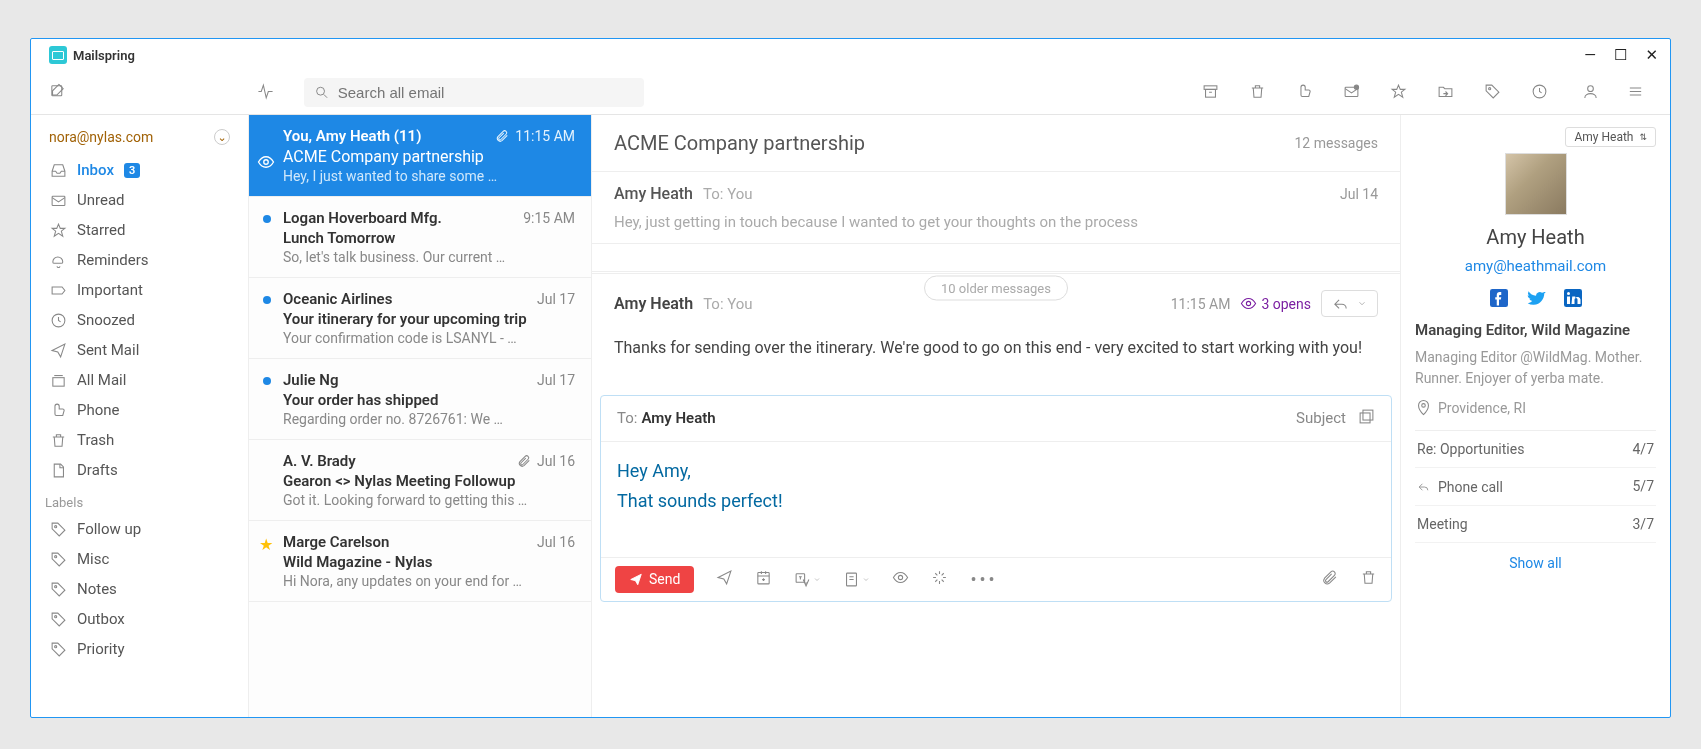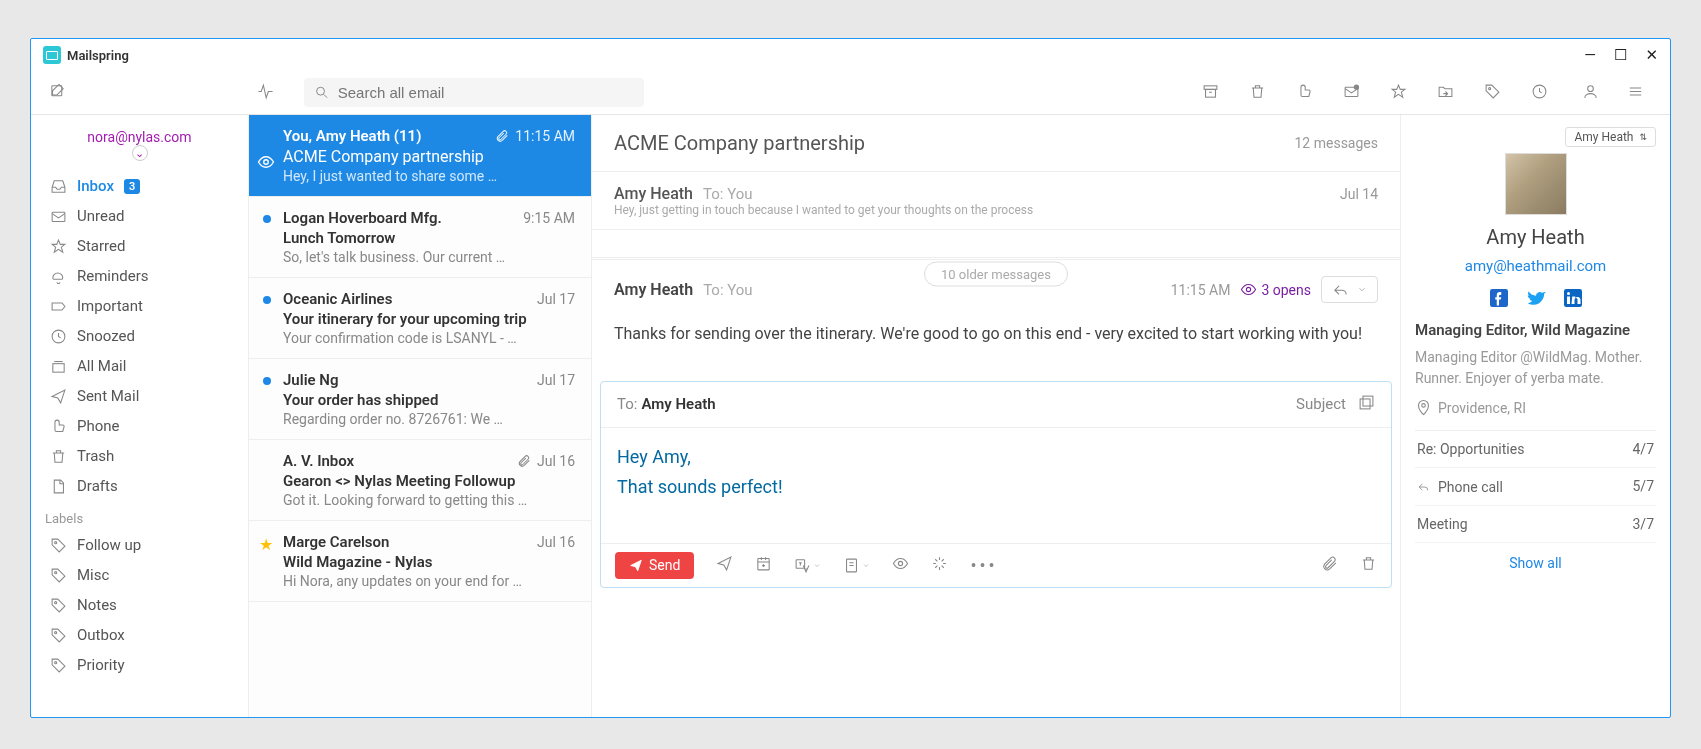--- a/index.html
+++ b/index.html
@@ -5,7 +5,7 @@
 * { box-sizing: border-box; margin: 0; padding: 0; }
 body { font-family: -apple-system, BlinkMacSystemFont, "Segoe UI", Roboto, sans-serif; background: #e8e8e8; padding: 38px 30px 0 30px; font-size: 14px; color: #333; }
 .window { background: #fff; border: 1px solid #2196f3; border-radius: 2px; height: 680px; overflow: hidden; display: flex; flex-direction: column; }
-.titlebar { display: flex; align-items: center; justify-content: space-between; padding: 0 12px; height: 32px; }
+.titlebar { display: flex; align-items: center; justify-content: space-between; padding: 0 12px; height: 32px; margin-left: 6px; }
 .titlebar .left { display: flex; align-items: center; gap: 6px; }
 .titlebar .logo { width: 18px; height: 18px; background: #2dc8d6; border-radius: 3px; display: flex; align-items: center; justify-content: center; }
 .titlebar .logo::after { content: ""; width: 10px; height: 7px; border: 1.5px solid #fff; border-radius: 1px; }

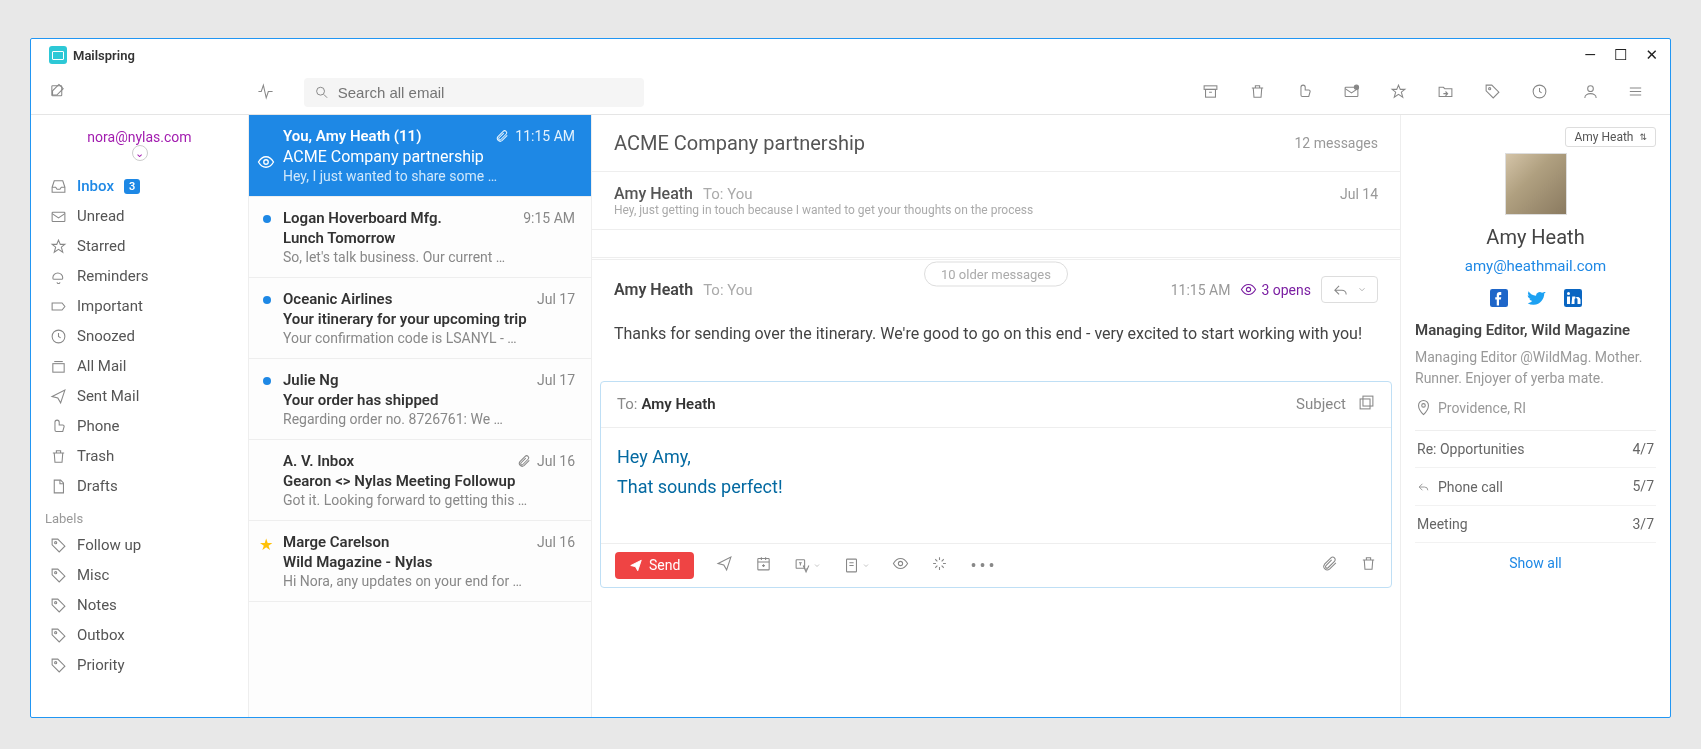--- a/index.html
+++ b/index.html
@@ -22,7 +22,7 @@
 .icon { width: 17px; height: 17px; display: inline-block; fill: none; stroke: currentColor; stroke-width: 1.5; color: #888; }
 .main { display: flex; flex: 1; overflow: hidden; }
 .sidebar { width: 218px; border-right: 1px solid #eee; padding: 10px 0; overflow-y: auto; }
-.account { display: flex; align-items: center; justify-content: space-between; padding: 4px 18px 10px 18px; color: #a21caf; font-size: 14px; flex-direction: column; }
+.account { display: flex; align-items: center; justify-content: space-between; padding: 4px 18px 10px 18px; color: #a16207; font-size: 14px; }
 .account .chev { font-size: 11px; border: 1px solid #ccc; border-radius: 50%; width: 16px; height: 16px; display: flex; align-items: center; justify-content: center; }
 .nav-item { display: flex; align-items: center; gap: 10px; padding: 6px 18px; color: #555; cursor: pointer; font-size: 15px; }
 .nav-item.active { color: #1e88e5; font-weight: 500; }

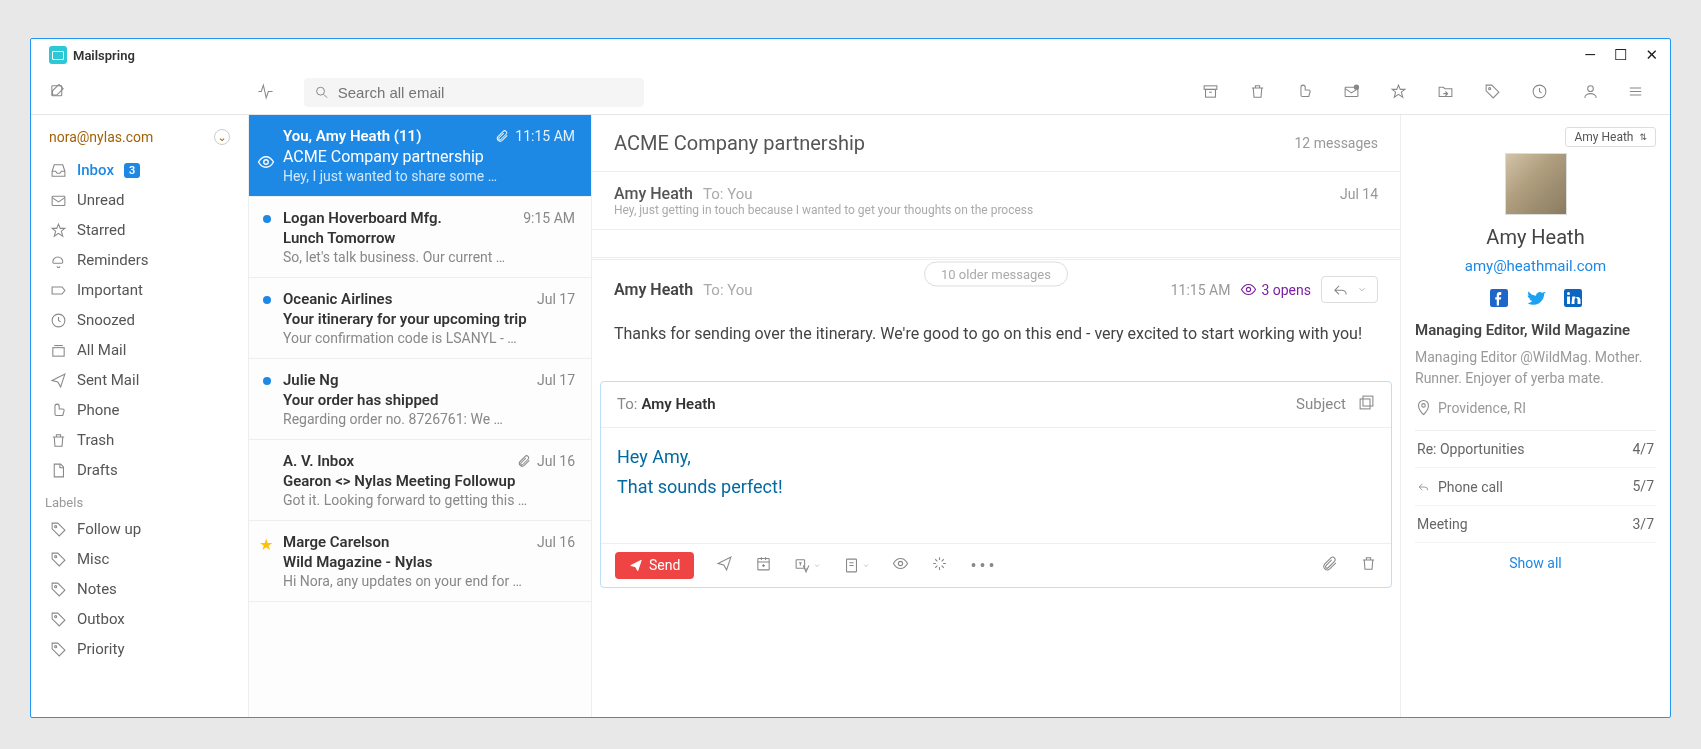--- a/index.html
+++ b/index.html
@@ -54,7 +54,7 @@
 .thread-msg .from { font-weight: 500; color: #555; font-size: 16px; }
 .thread-msg .to { color: #aaa; font-size: 15px; }
 .thread-msg .date { margin-left: auto; color: #999; font-size: 14px; }
-.thread-msg .prev { color: #aaa; font-size: 12px; margin-top: 0; }
+.thread-msg .prev { color: #aaa; font-size: 15px; margin-top: 10px; }
 .collapsed-bar { position: relative; height: 30px; border-bottom: 3px double #eee; }
 .collapsed-bar .pill { position: absolute; left: 50%; top: 50%; transform: translate(-50%,-50%); background: #fff; border: 1px solid #ddd; border-radius: 14px; padding: 4px 16px; color: #aaa; font-size: 13px; margin-top: 30px; }
 .open-msg { padding: 16px 22px; }

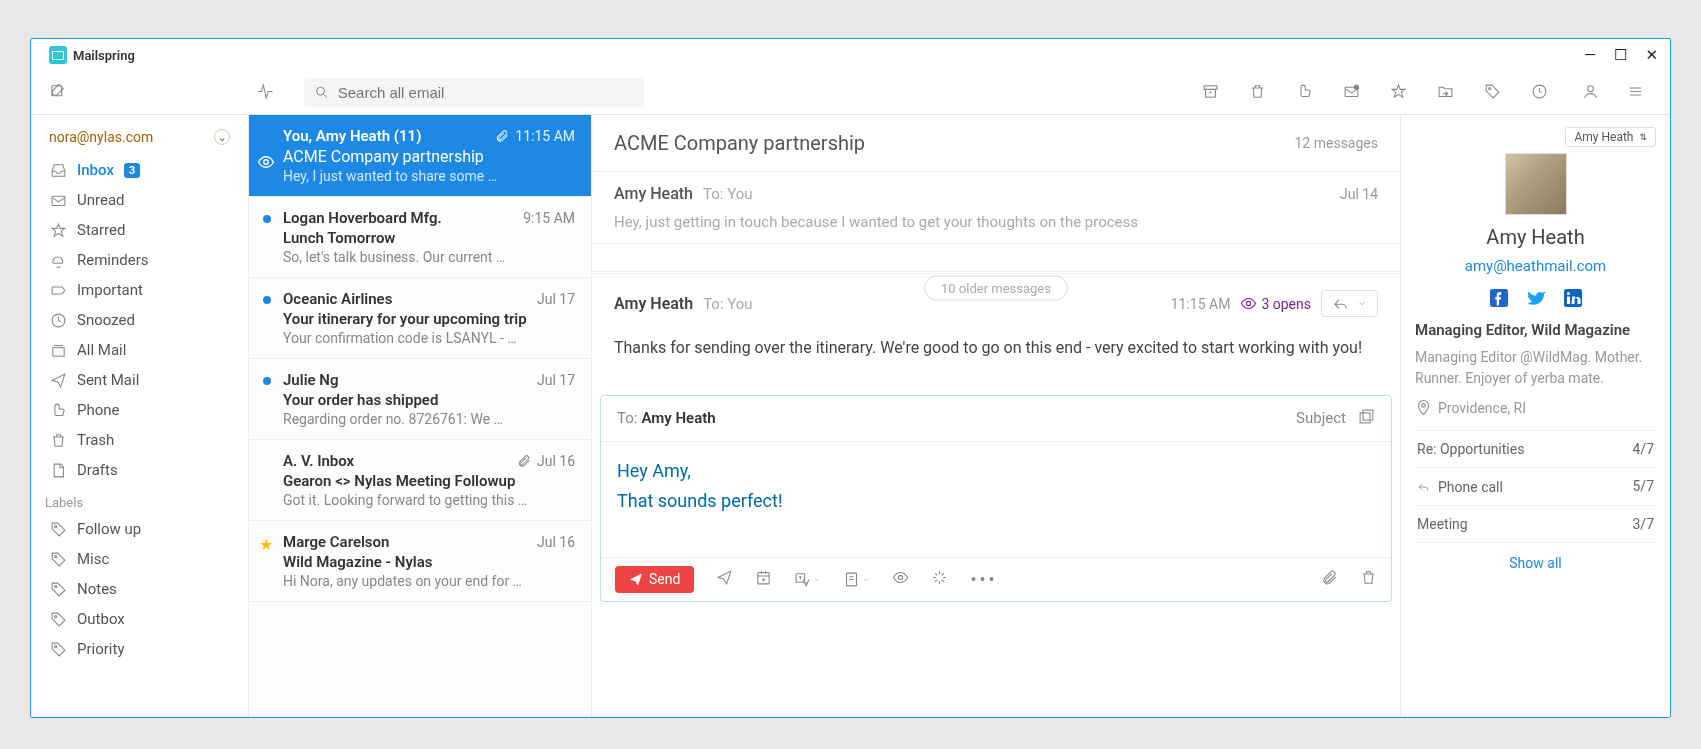--- a/index.html
+++ b/index.html
@@ -229,19 +229,19 @@
           <div class="nav-item">
             <span class="ico">
               <svg class="icon" viewBox="0 0 24 24">
+                <path d="M3 12l18-9-6 18-4-7z"></path>
+              </svg>
+            </span>
+            <span>Sent Mail</span>
+          </div>
+          <div class="nav-item">
+            <span class="ico">
+              <svg class="icon" viewBox="0 0 24 24">
                 <rect x="4" y="8" width="16" height="12"></rect>
                 <path d="M6 5h12"></path>
               </svg>
             </span>
             <span>All Mail</span>
-          </div>
-          <div class="nav-item">
-            <span class="ico">
-              <svg class="icon" viewBox="0 0 24 24">
-                <path d="M3 12l18-9-6 18-4-7z"></path>
-              </svg>
-            </span>
-            <span>Sent Mail</span>
           </div>
           <div class="nav-item">
             <span class="ico">

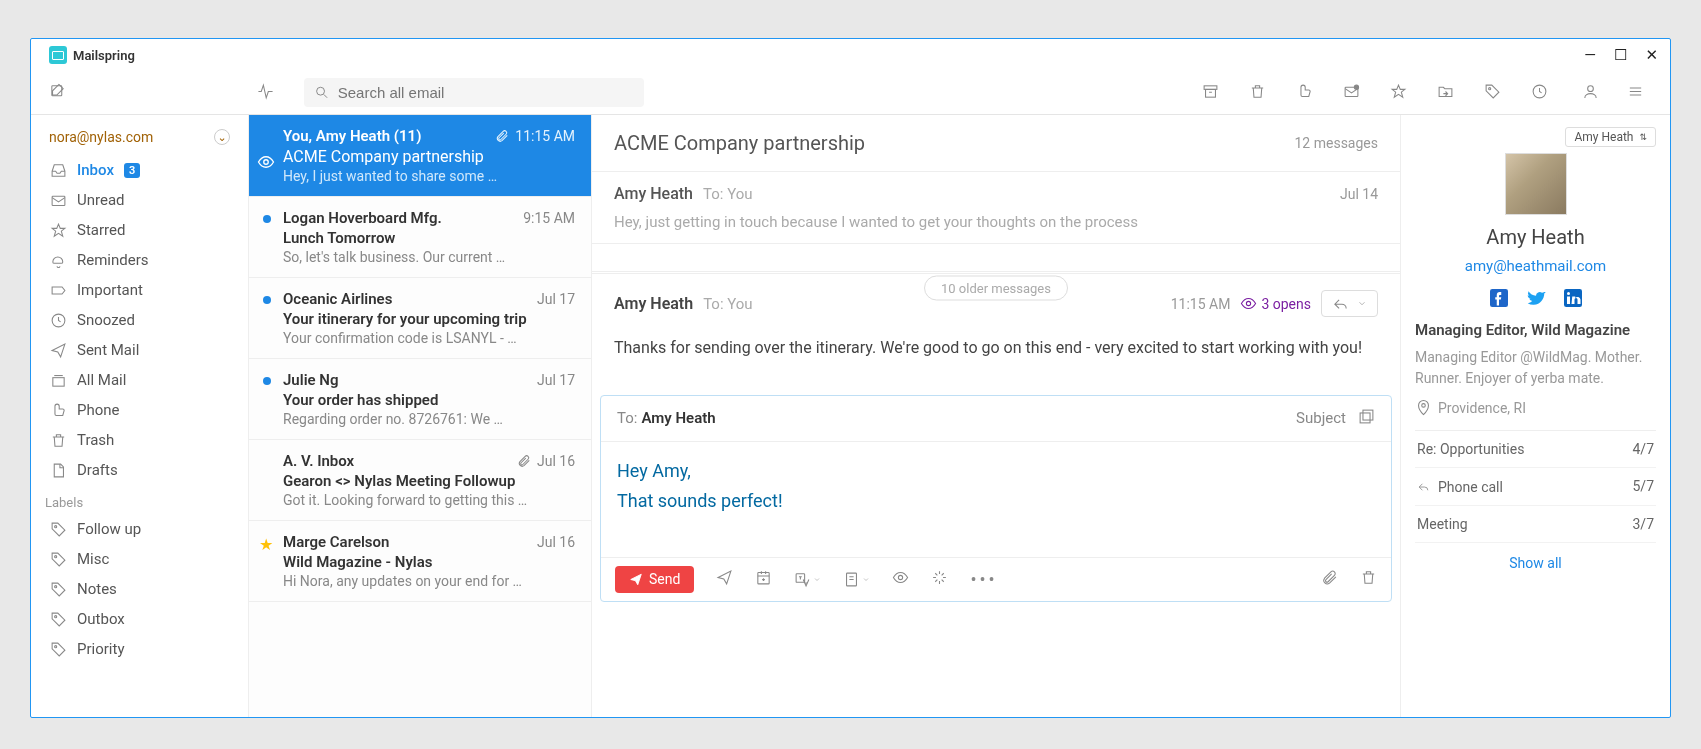--- a/index.html
+++ b/index.html
@@ -365,7 +365,7 @@
         </div>
         <div class="msg">
           <div class="row1">
-            <span class="from">A. V. Inbox</span>
+            <span class="from">A. V. Brady</span>
             <span class="time"><svg width="14" height="14" viewBox="0 0 24 24" fill="none" stroke="currentColor" stroke-width="1.8">
                 <path d="M21 11l-9 9a5 5 0 01-7-7l9-9a3.5 3.5 0 015 5l-9 9a2 2 0 01-3-3l8-8"></path>
               </svg>Jul 16</span>

